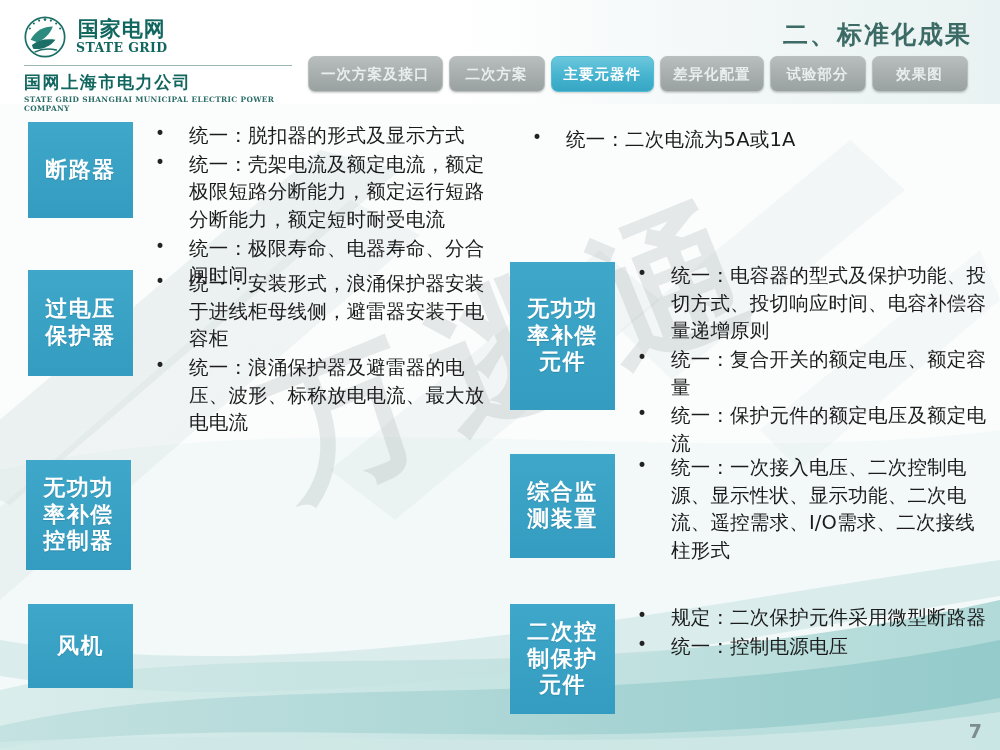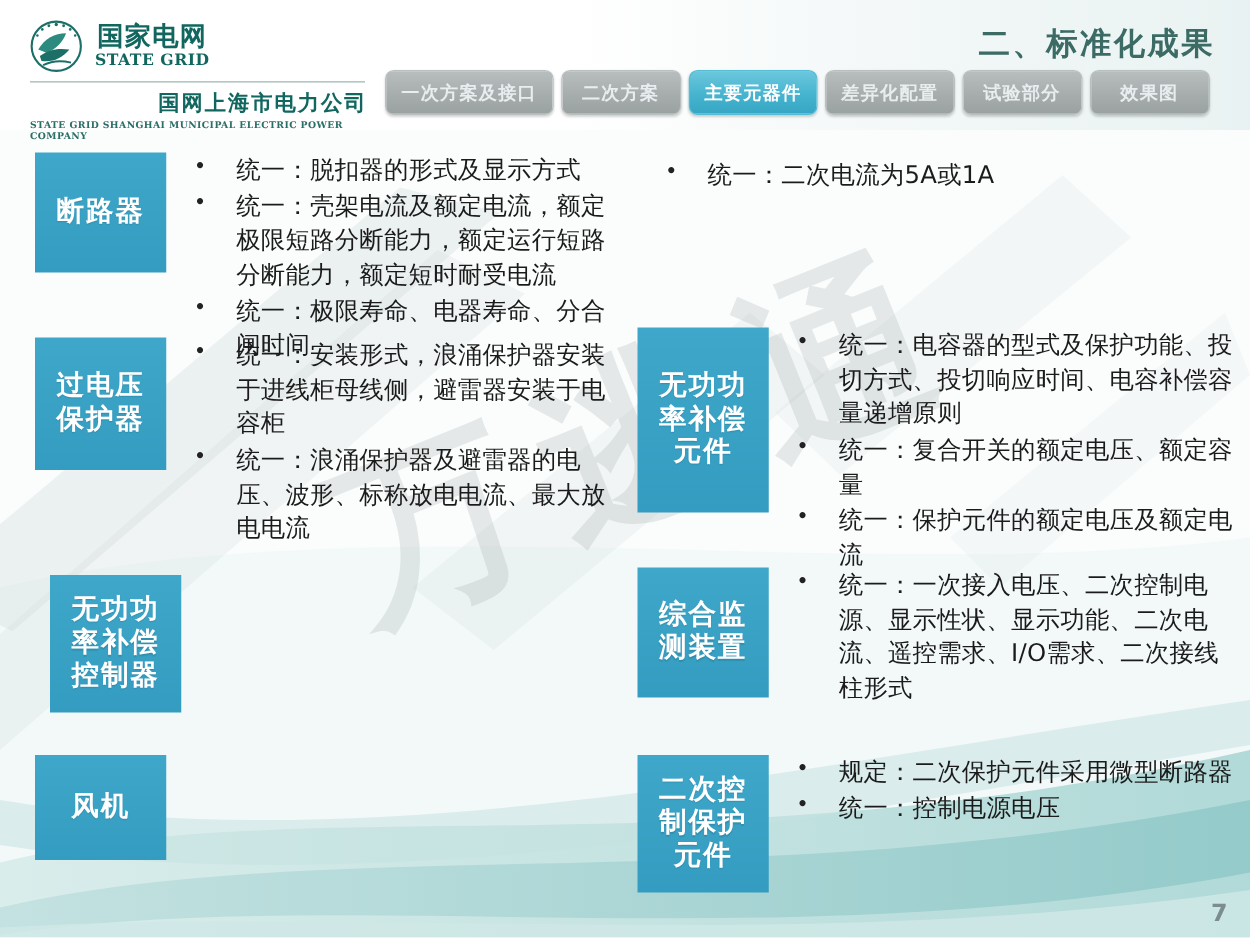--- a/index.html
+++ b/index.html
@@ -62,7 +62,6 @@
   .logo-sub-cn {
     font-size: 17px; font-weight: 700; color: #11675f; letter-spacing: 1.6px;
     font-family: "DejaVu Sans","Liberation Sans",sans-serif;
-    text-align: right;
   }
   .logo-sub-en {
     font-size: 7.4px; font-weight: 700; color: #2b6e68; letter-spacing: .35px;

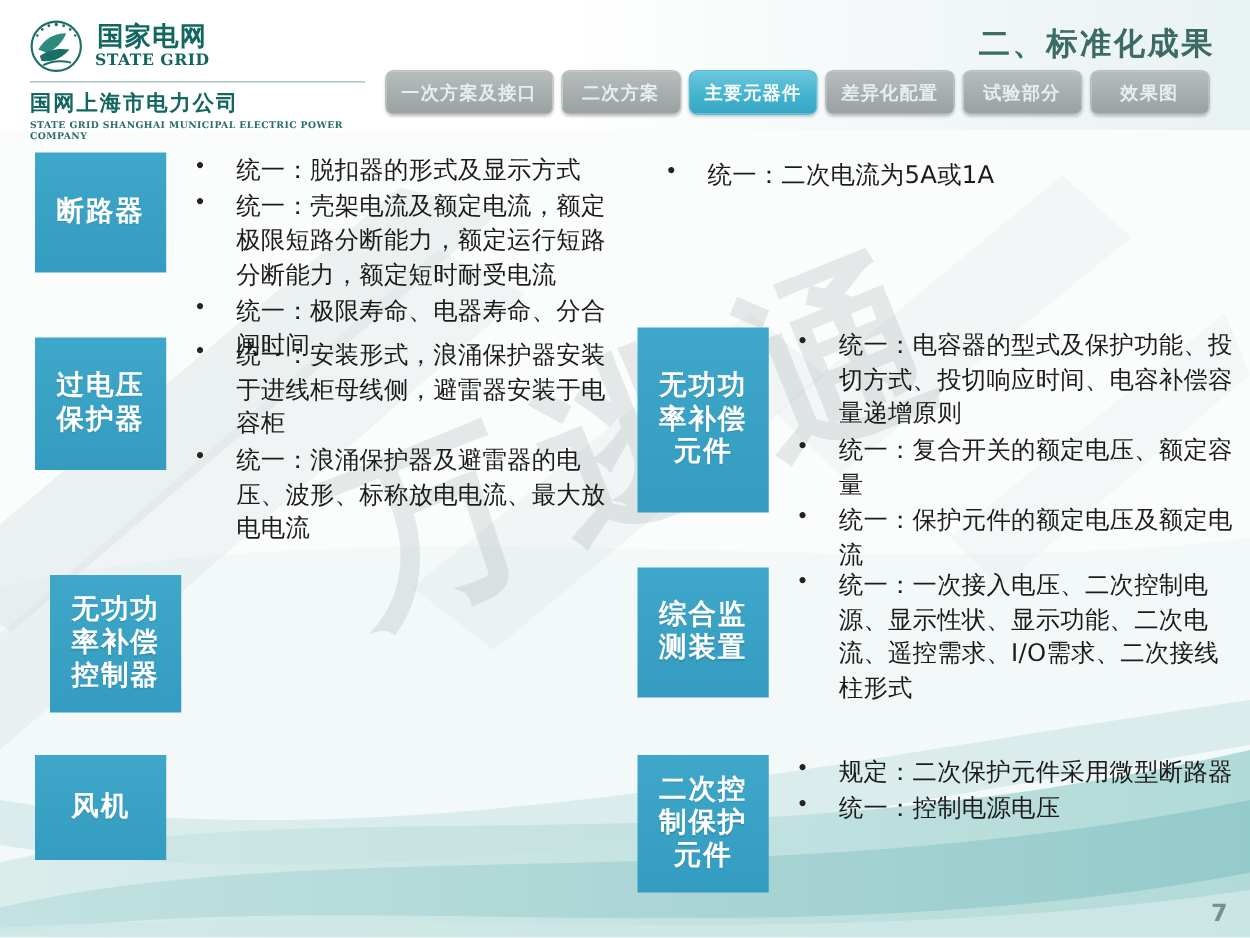--- a/index.html
+++ b/index.html
@@ -266,7 +266,7 @@
             <li>统一：浪涌保护器及避雷器的电压、波形、标称放电电流、最大放电电流</li>
           </ul>
         </div>
-        <div class="row" style="top: 356px; left: 40px; width: 466px;">
+        <div class="row" style="top: 356px; left: 26px; width: 466px;">
           <div class="chip" style="height: 110px;">无功功率补偿控制器</div>
         </div>
         <div class="row" style="top: 500px; left: 28px; width: 466px;">

